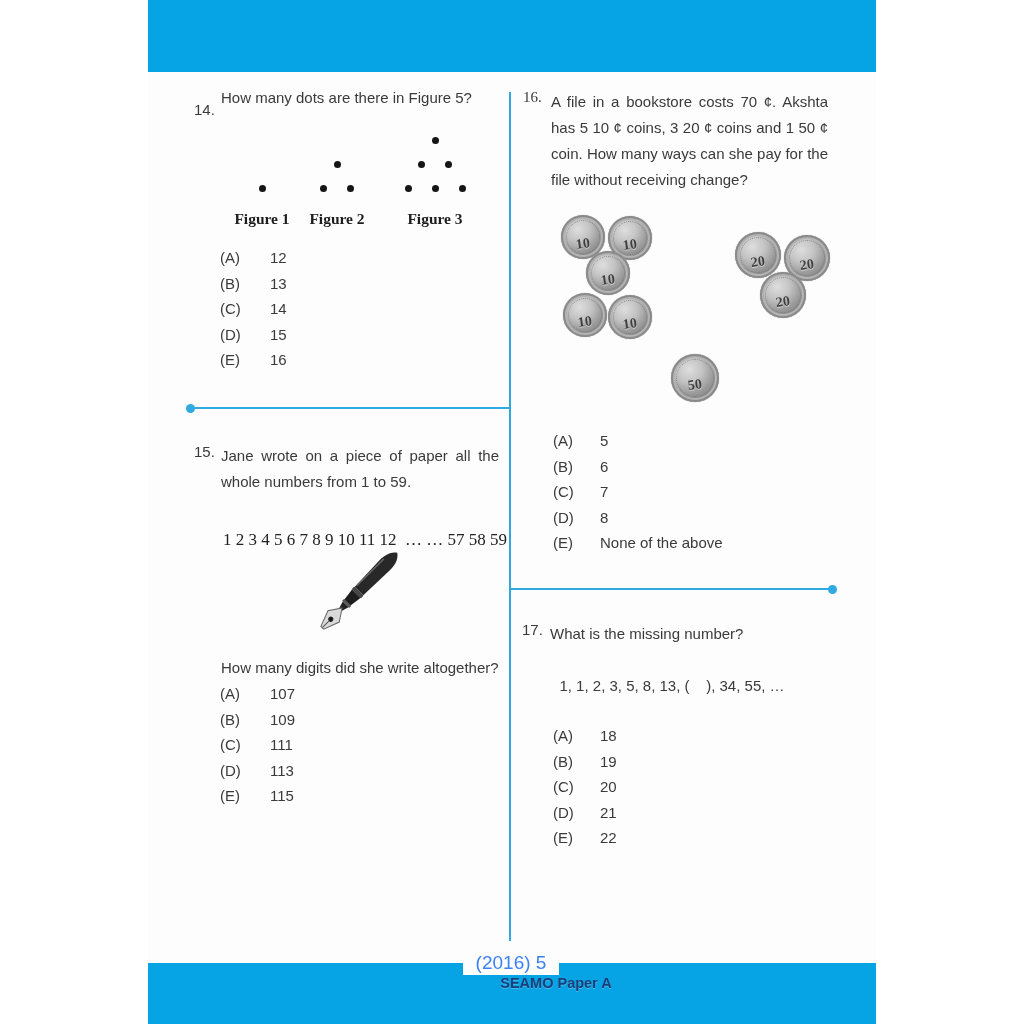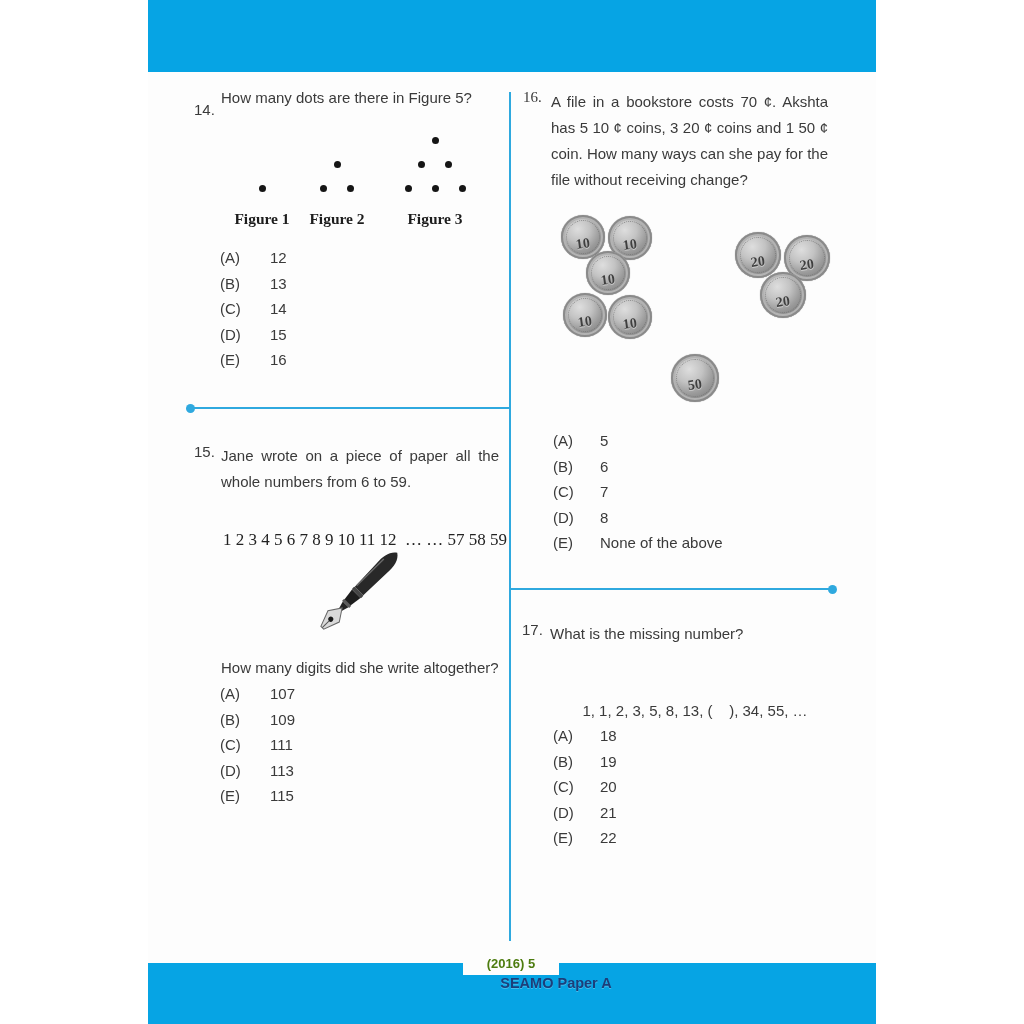--- a/index.html
+++ b/index.html
@@ -124,7 +124,7 @@
 
   <div>
     <span class="qnum" style="left:46px;top:443px;">15.</span>
-    <span class="qtext justify" style="left:73px;top:443px;width:278px;">Jane wrote on a piece of paper all the whole numbers from 6 to 59.</span>
+    <span class="qtext justify" style="left:73px;top:443px;width:278px;">Jane wrote on a piece of paper all the whole numbers from 1 to 59.</span>
     <div class="seq-serif" style="left:67px;top:530px;width:300px;">1 2 3 4 5 6 7 8 9 10 11 12  … … 57 58 59</div>
     <svg class="pen" width="108" height="105" viewBox="0 0 108 105">
       <g transform="rotate(45 54 52)">

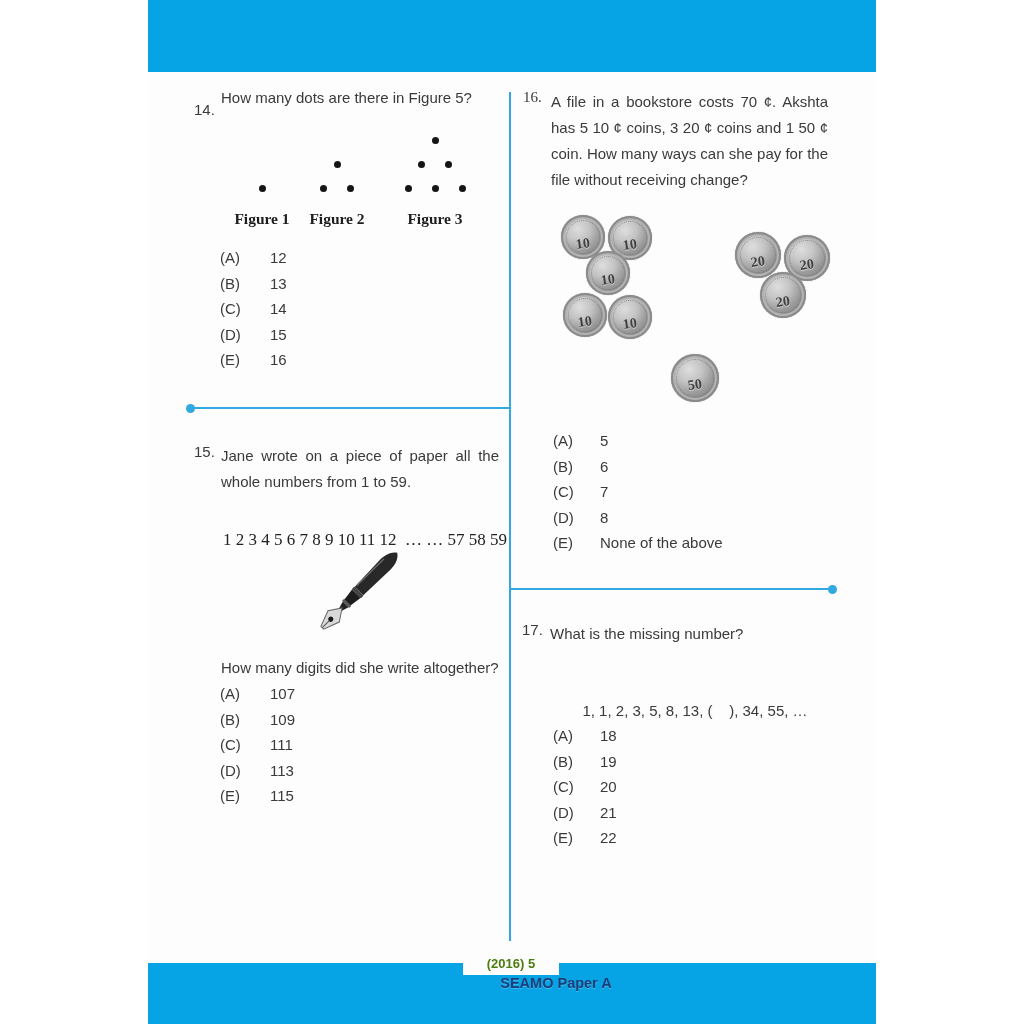--- a/index.html
+++ b/index.html
@@ -226,7 +226,7 @@
   <div>
     <span class="qnum" style="left:374px;top:621px;">17.</span>
     <span class="qtext" style="left:402px;top:621px;width:290px;">What is the missing number?</span>
-    <div class="seq-sans" style="left:397px;top:677px;width:300px;margin-top:25px;">1, 1, 2, 3, 5, 8, 13, (    ), 34, 55, …</div>
+    <div class="seq-sans" style="left:374px;top:677px;width:300px;">1, 1, 2, 3, 5, 8, 13, (    ), 34, 55, …</div>
     <div class="opts opts-right" style="left:405px;top:723px;">
         <div class="opt-row">
           <span class="opt-letter">(A)</span>

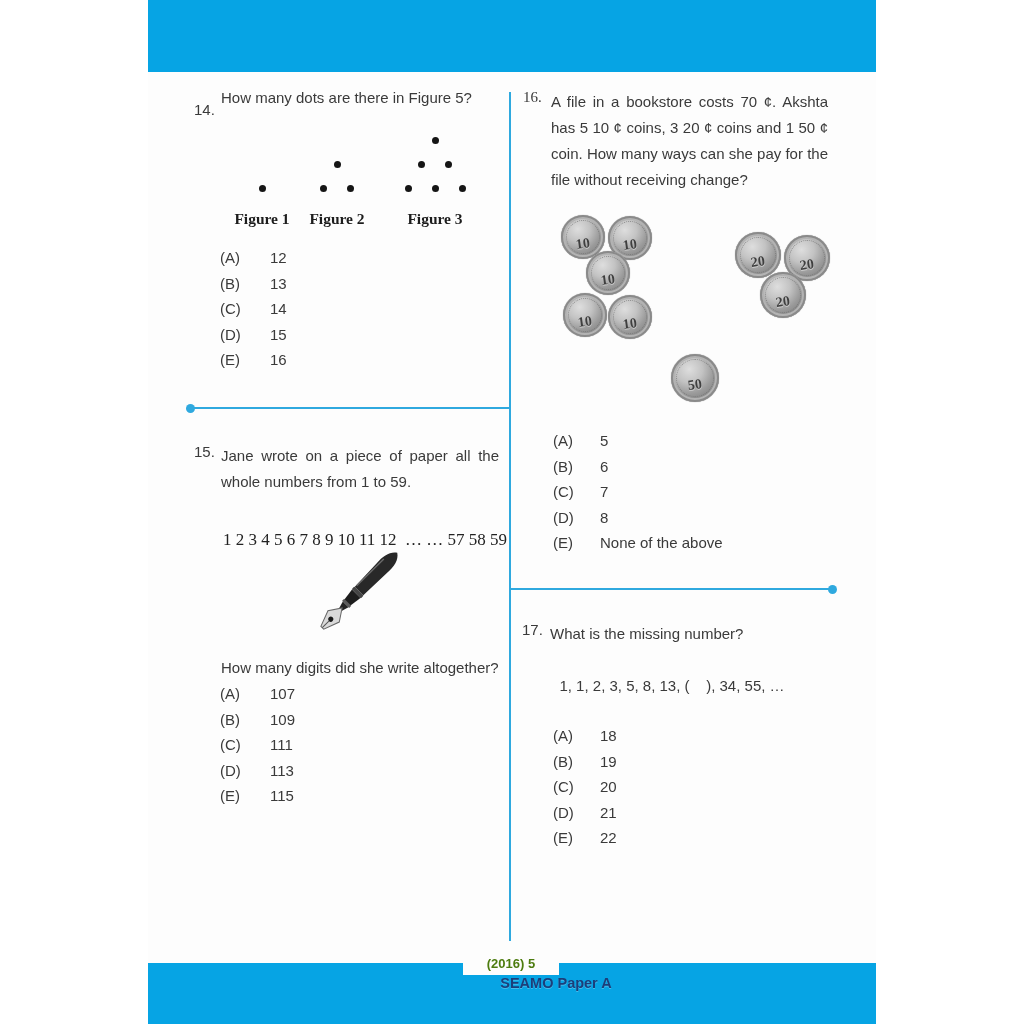--- a/index.html
+++ b/index.html
@@ -40,7 +40,7 @@
   
   .footbar{position:absolute;left:0;top:963px;width:728px;height:61px;background:#06a4e4;z-index:1;}
   .foot-tab{position:absolute;left:315px;top:951px;width:96px;height:24px;background:#fdfdfd;z-index:2;
-    display:flex;align-items:center;justify-content:center;font-size:13px;font-weight:700;color:#4d7c0f;}
+    display:flex;align-items:center;justify-content:center;font-size:19px;font-weight:400;color:#3b82f6;}
   .foot-paper{position:absolute;left:0;top:975px;width:728px;text-align:center;z-index:2;
     font-size:14.5px;font-weight:700;color:#1b3e7a;text-shadow:0 1px 0 rgba(255,255,255,.25);margin-left:44px;}
   .pen{position:absolute;left:150px;top:546px;}

